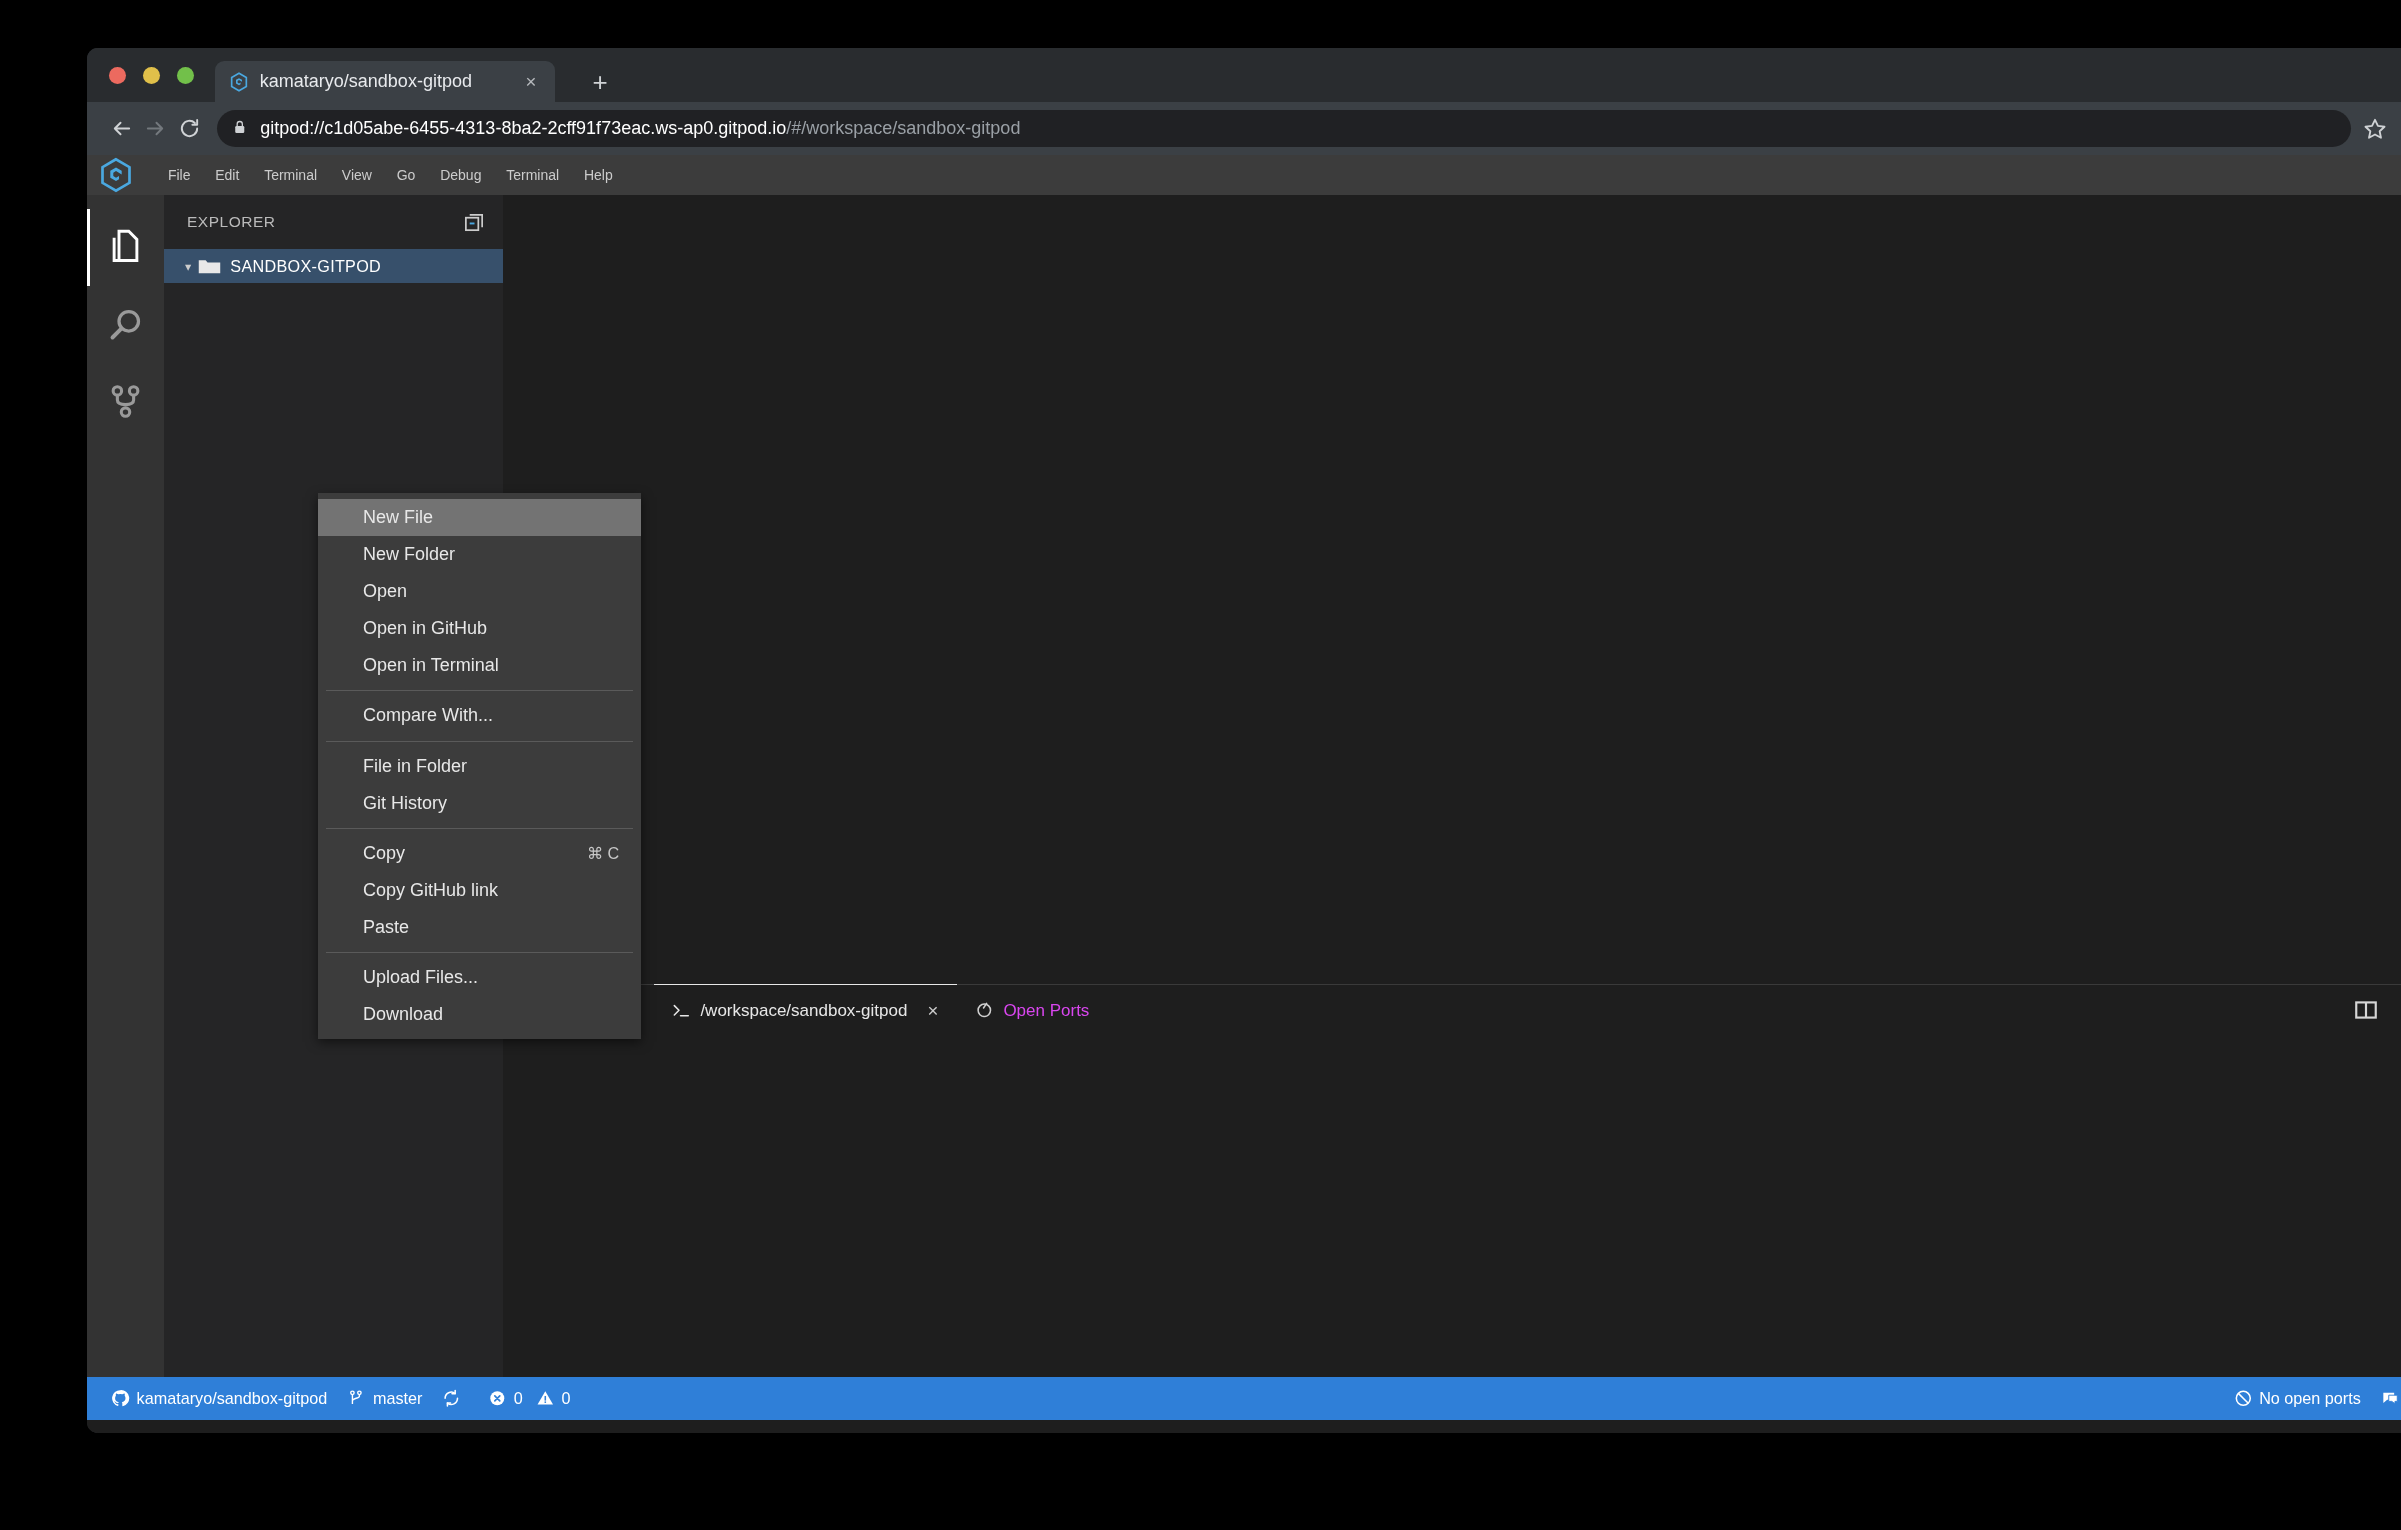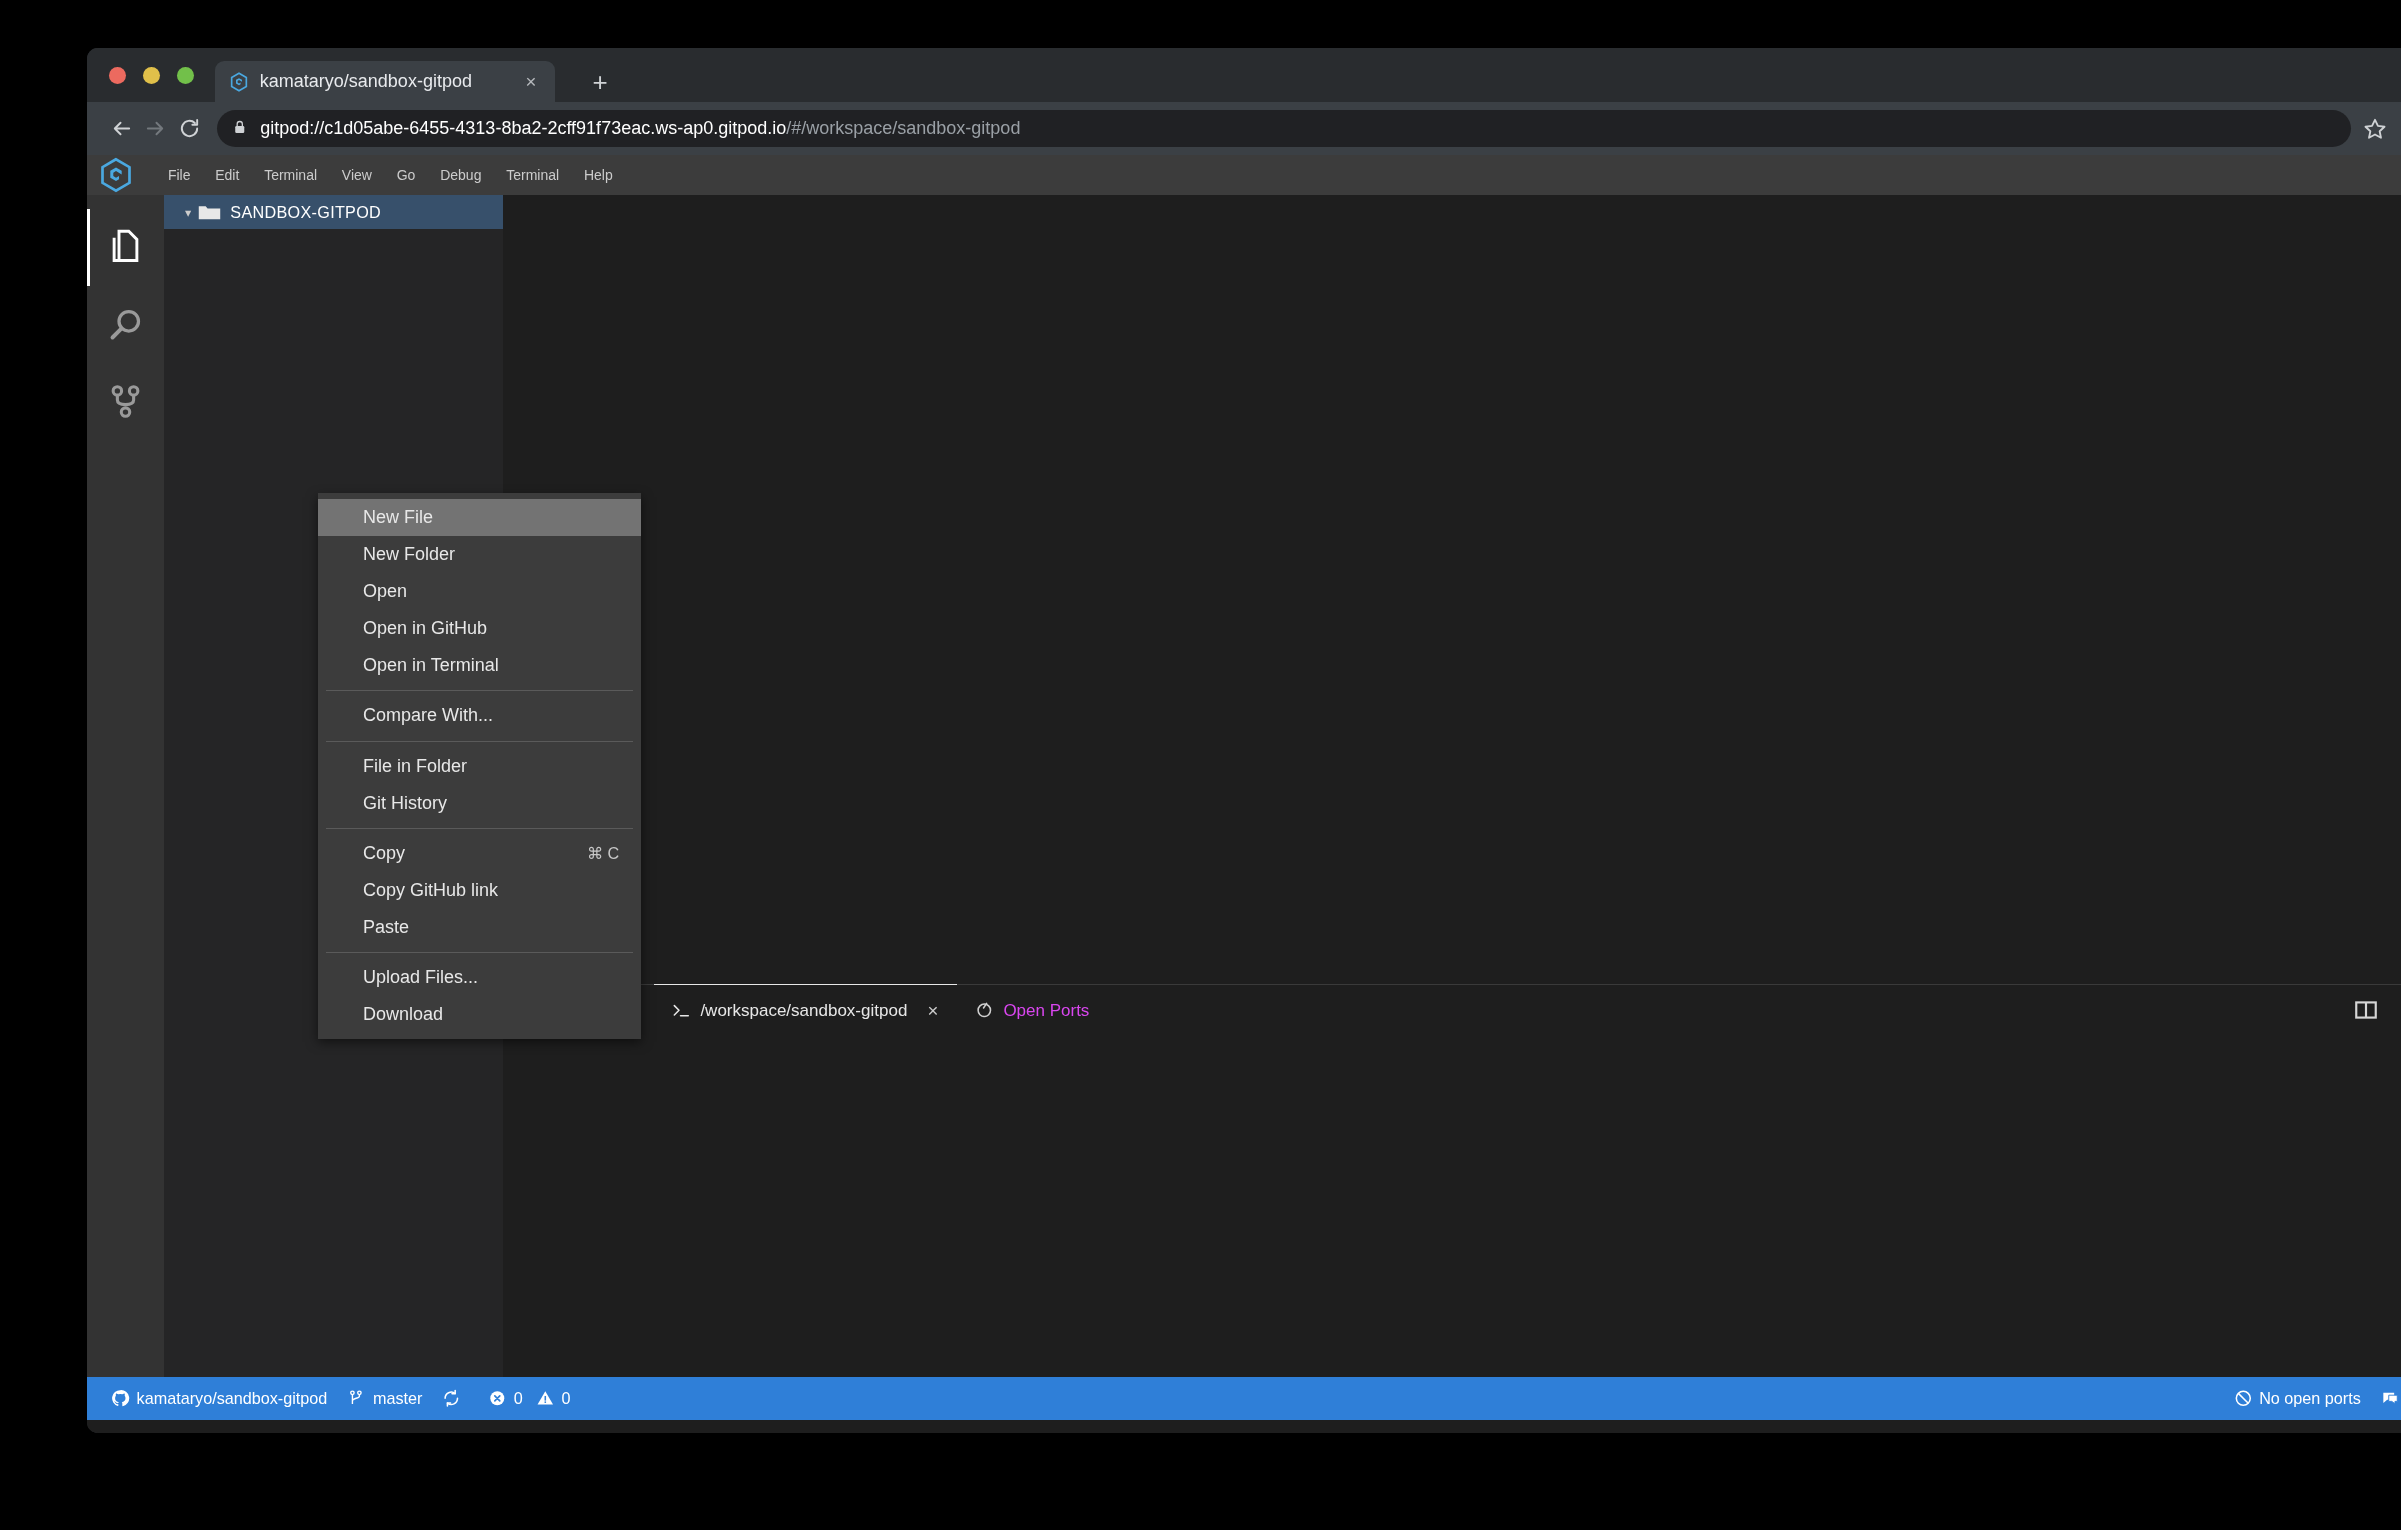--- a/index.html
+++ b/index.html
@@ -413,6 +413,16 @@
       </div>
 
       <div class="sidebar">
+        <div class="sidebar-header">
+          <span class="sidebar-title">EXPLORER</span>
+          <span class="collapse-icon">
+            <svg viewBox="0 0 24 24" width="23" height="23">
+                <rect x="3" y="7" width="13" height="13" fill="none" stroke="#cccccc" stroke-width="1.8"></rect>
+                <path d="M7 4h13v13" fill="none" stroke="#cccccc" stroke-width="1.8"></path>
+                <rect x="7" y="12" width="5" height="2" fill="#4aa8e0"></rect>
+              </svg>
+          </span>
+        </div>
         <div class="tree-row selected">
           <span class="twisty">▾</span>
           <span class="folder-icon">

